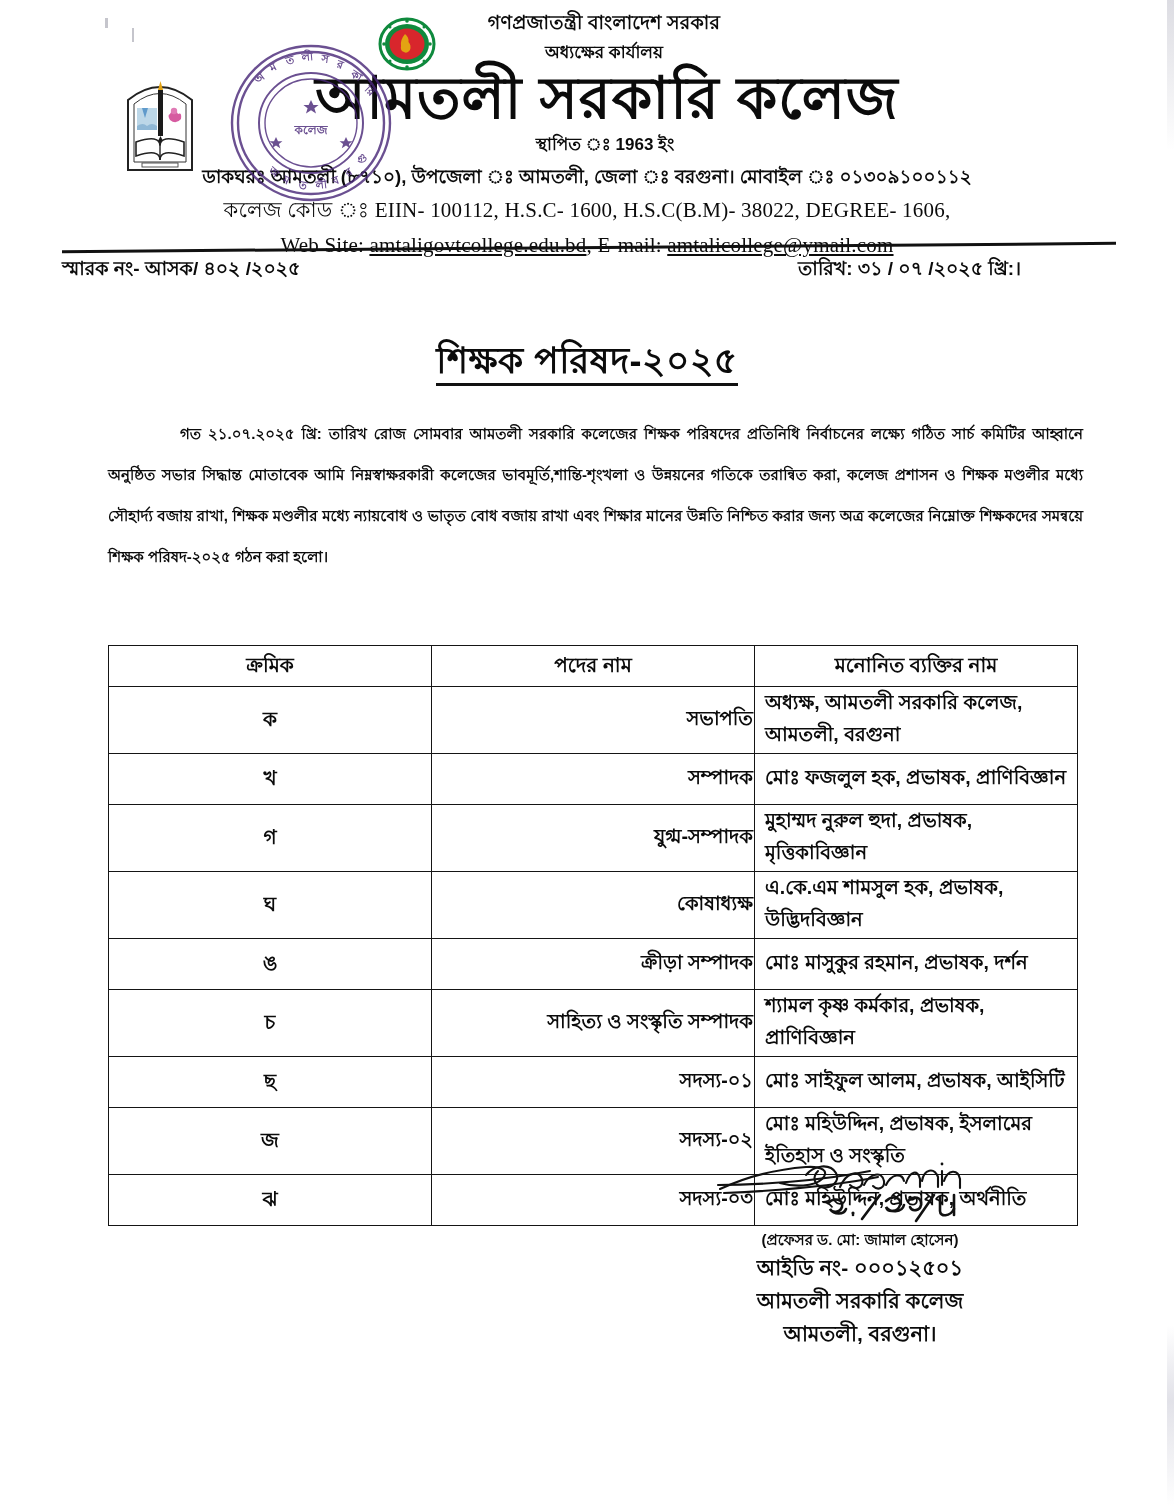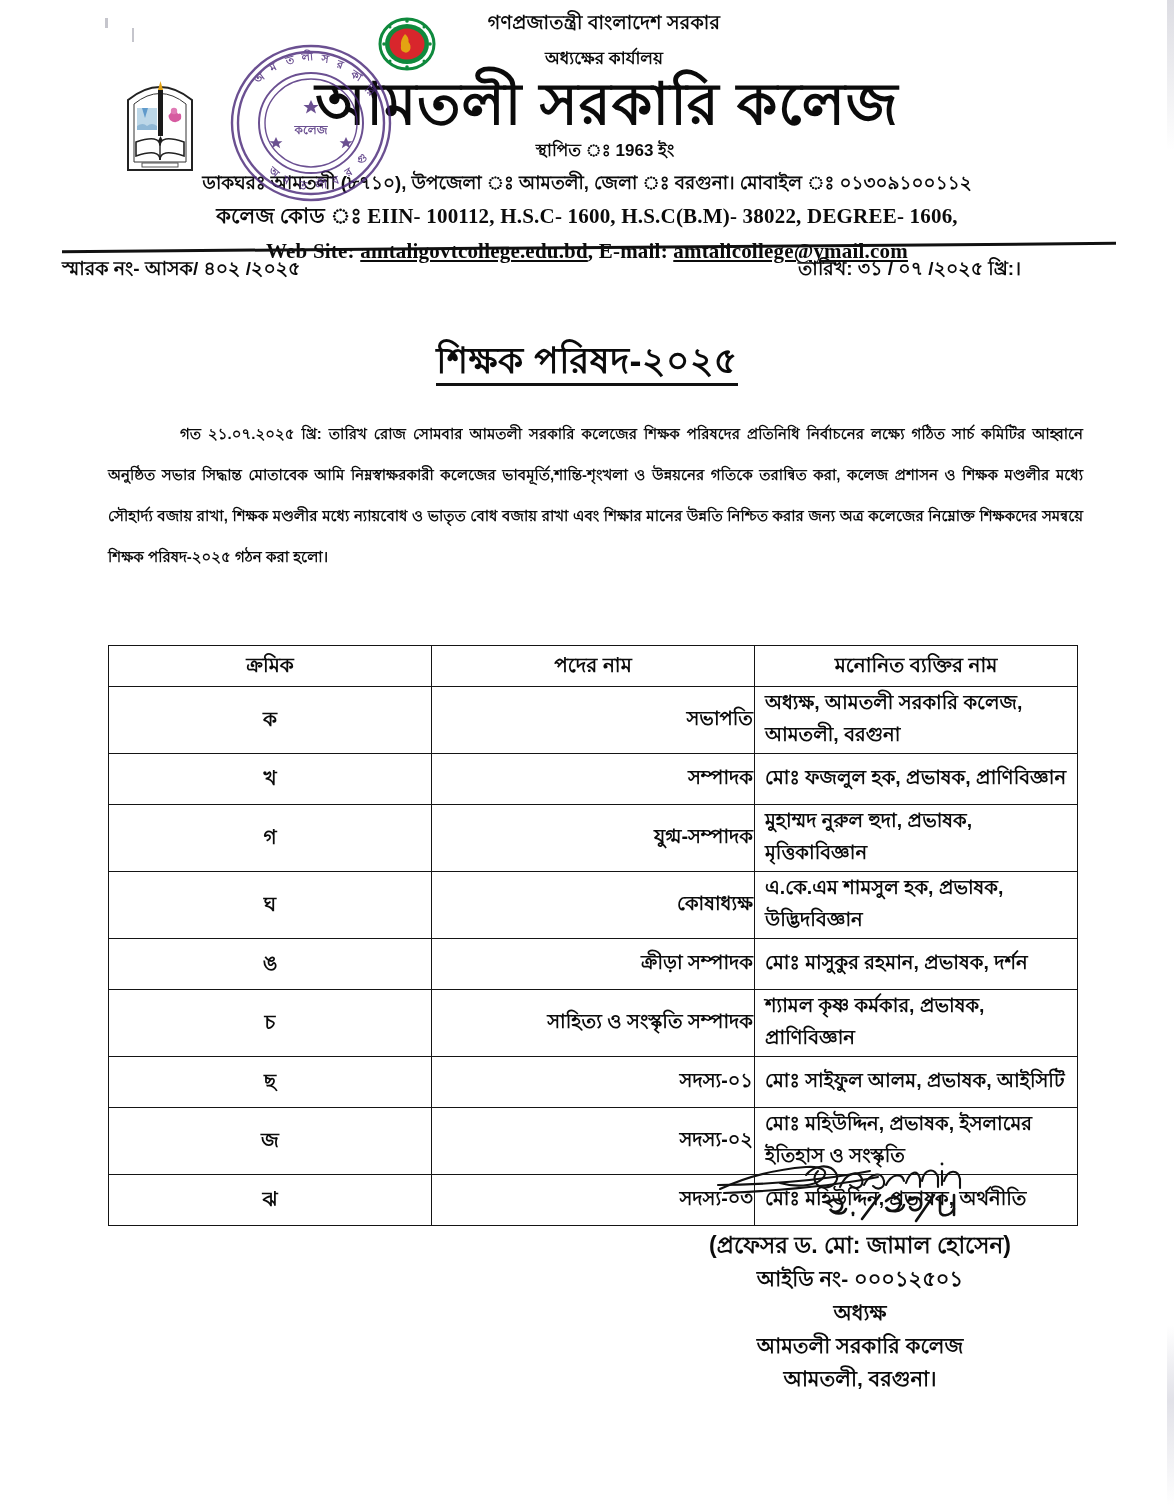--- a/index.html
+++ b/index.html
@@ -57,7 +57,7 @@
     font-weight: bold;
     line-height: 1.35;
     margin-left: 34px;
-    margin-top: 12px;
+    margin-top: 6px;
   }
   .college-name {
     font-size: 58px;

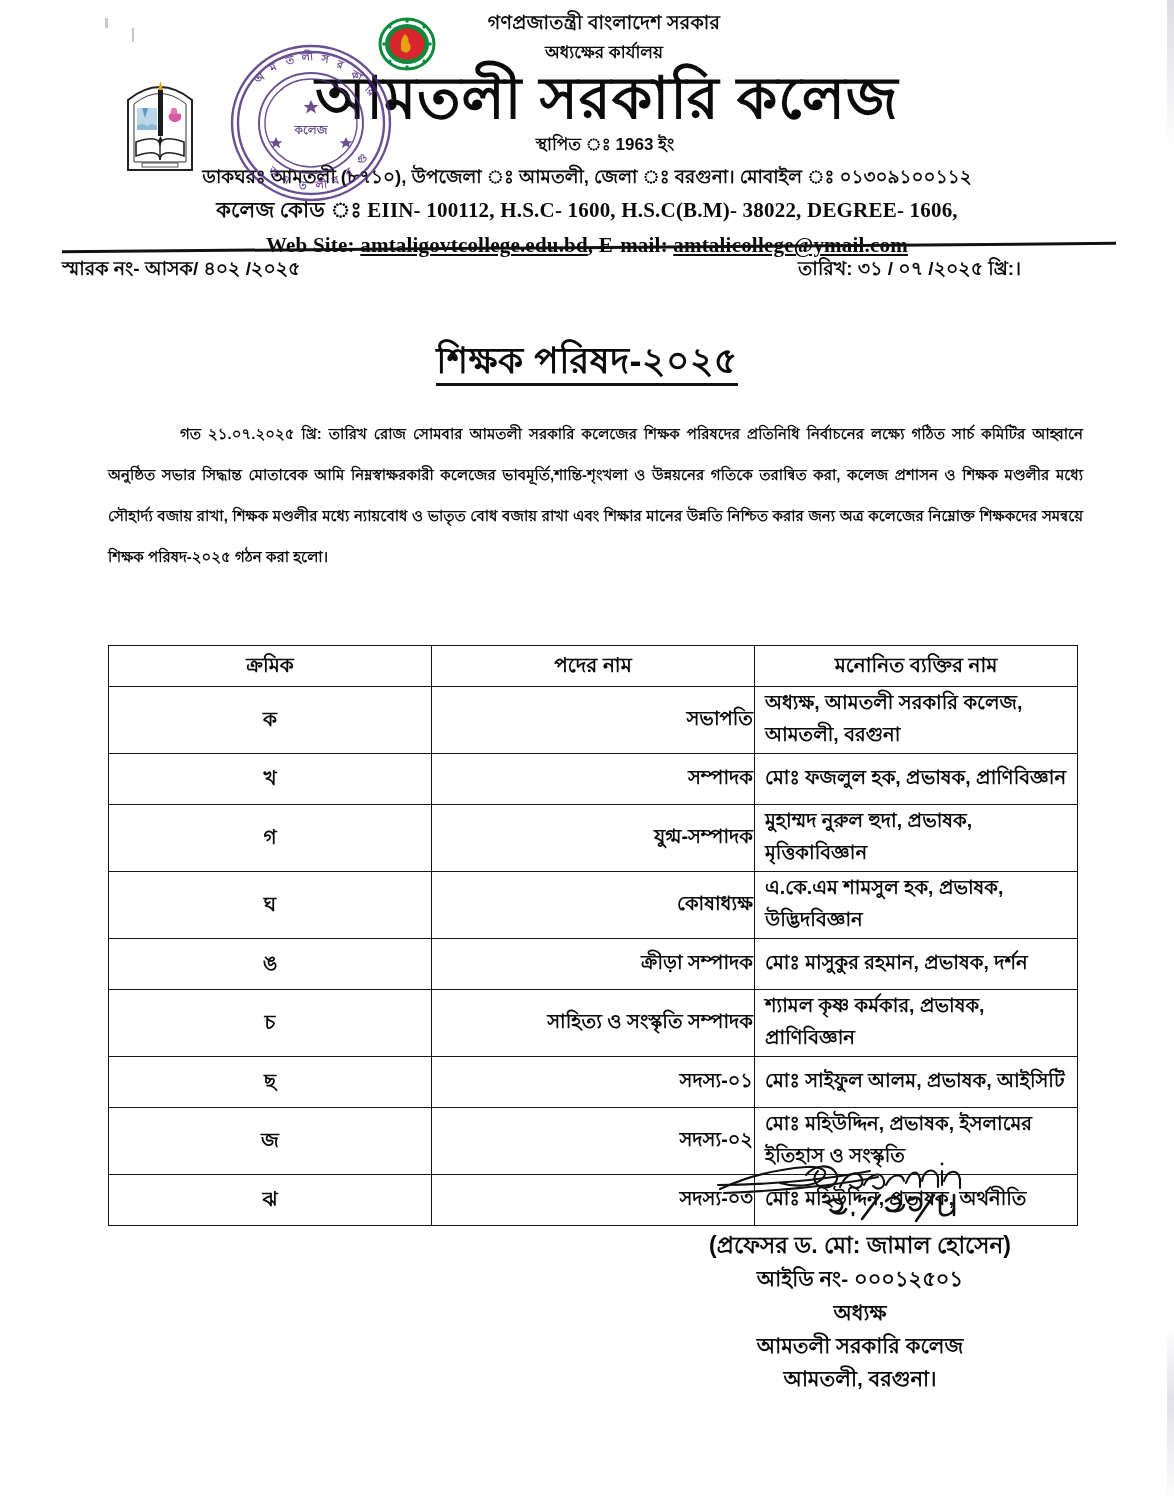--- a/index.html
+++ b/index.html
@@ -83,7 +83,7 @@
   .addr-line.latin {
     font-size: 21px;
     font-family: "Liberation Serif", "DejaVu Serif", serif;
-    font-weight: bold;
+    font-weight: normal;
     letter-spacing: .2px;
   }
   .addr-line .u { text-decoration: underline; }

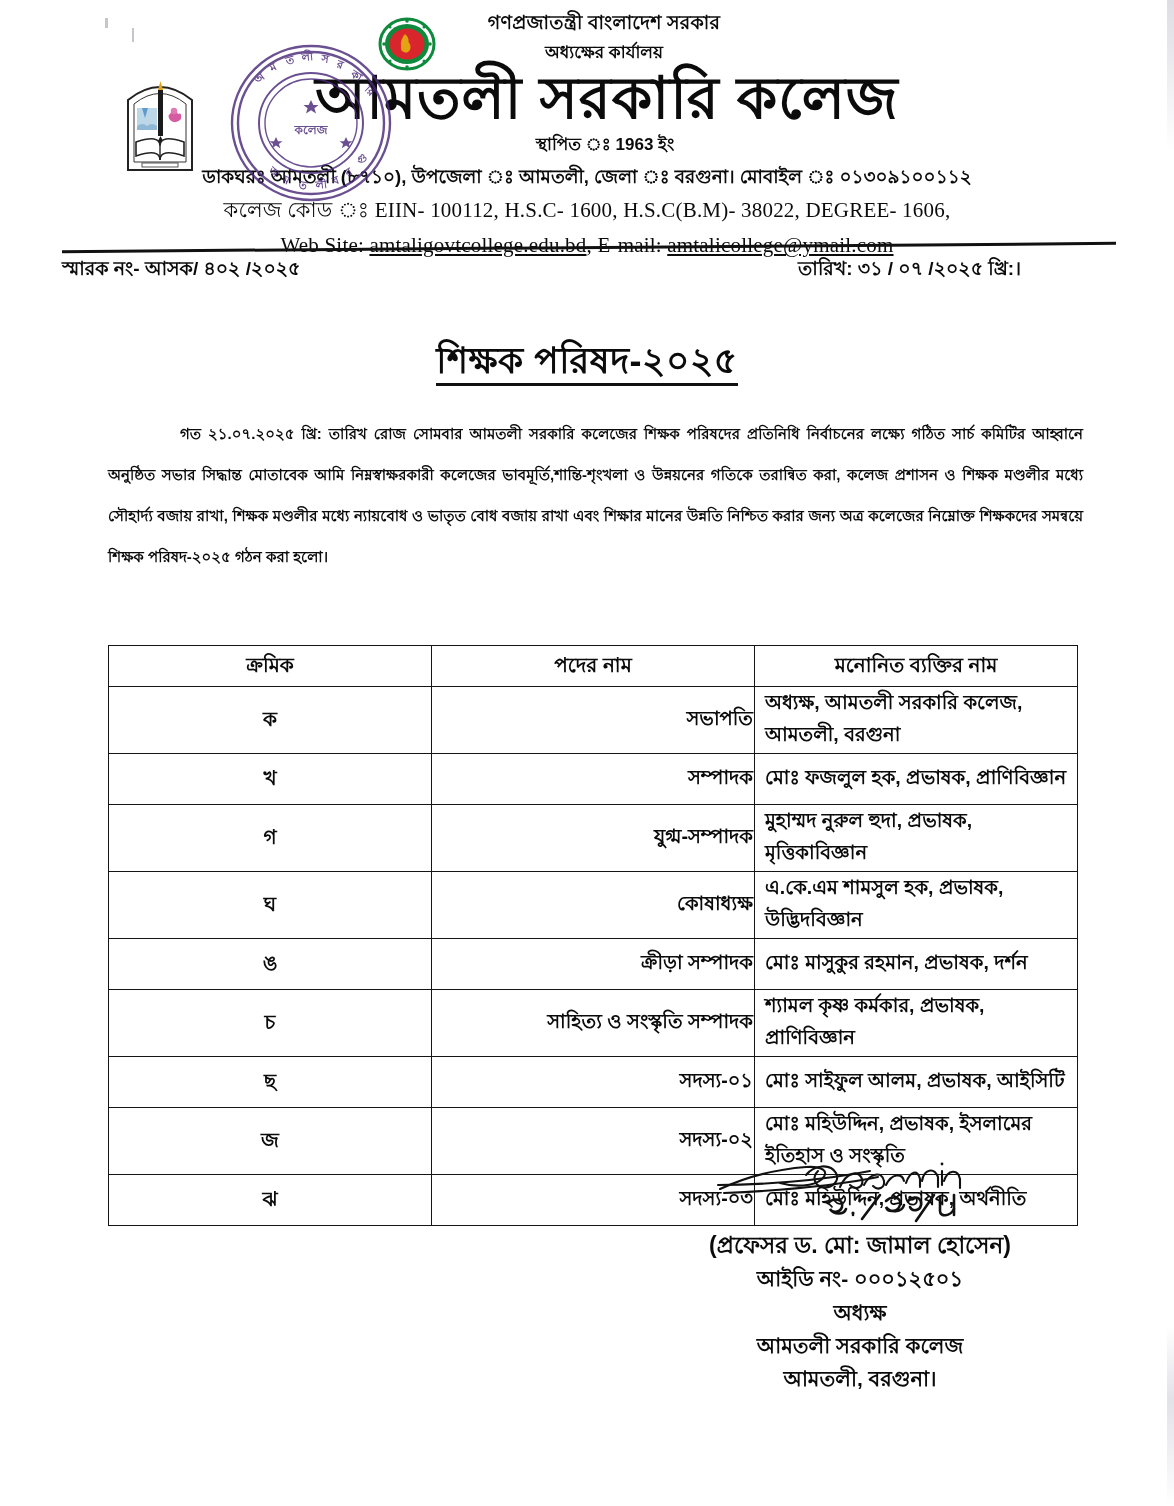--- a/index.html
+++ b/index.html
@@ -222,7 +222,7 @@
     display: block;
   }
   .sign-name {
-    font-size: 23px;
+    font-size: 15px;
     font-weight: bold;
     line-height: 1.45;
     margin-top: -4px;

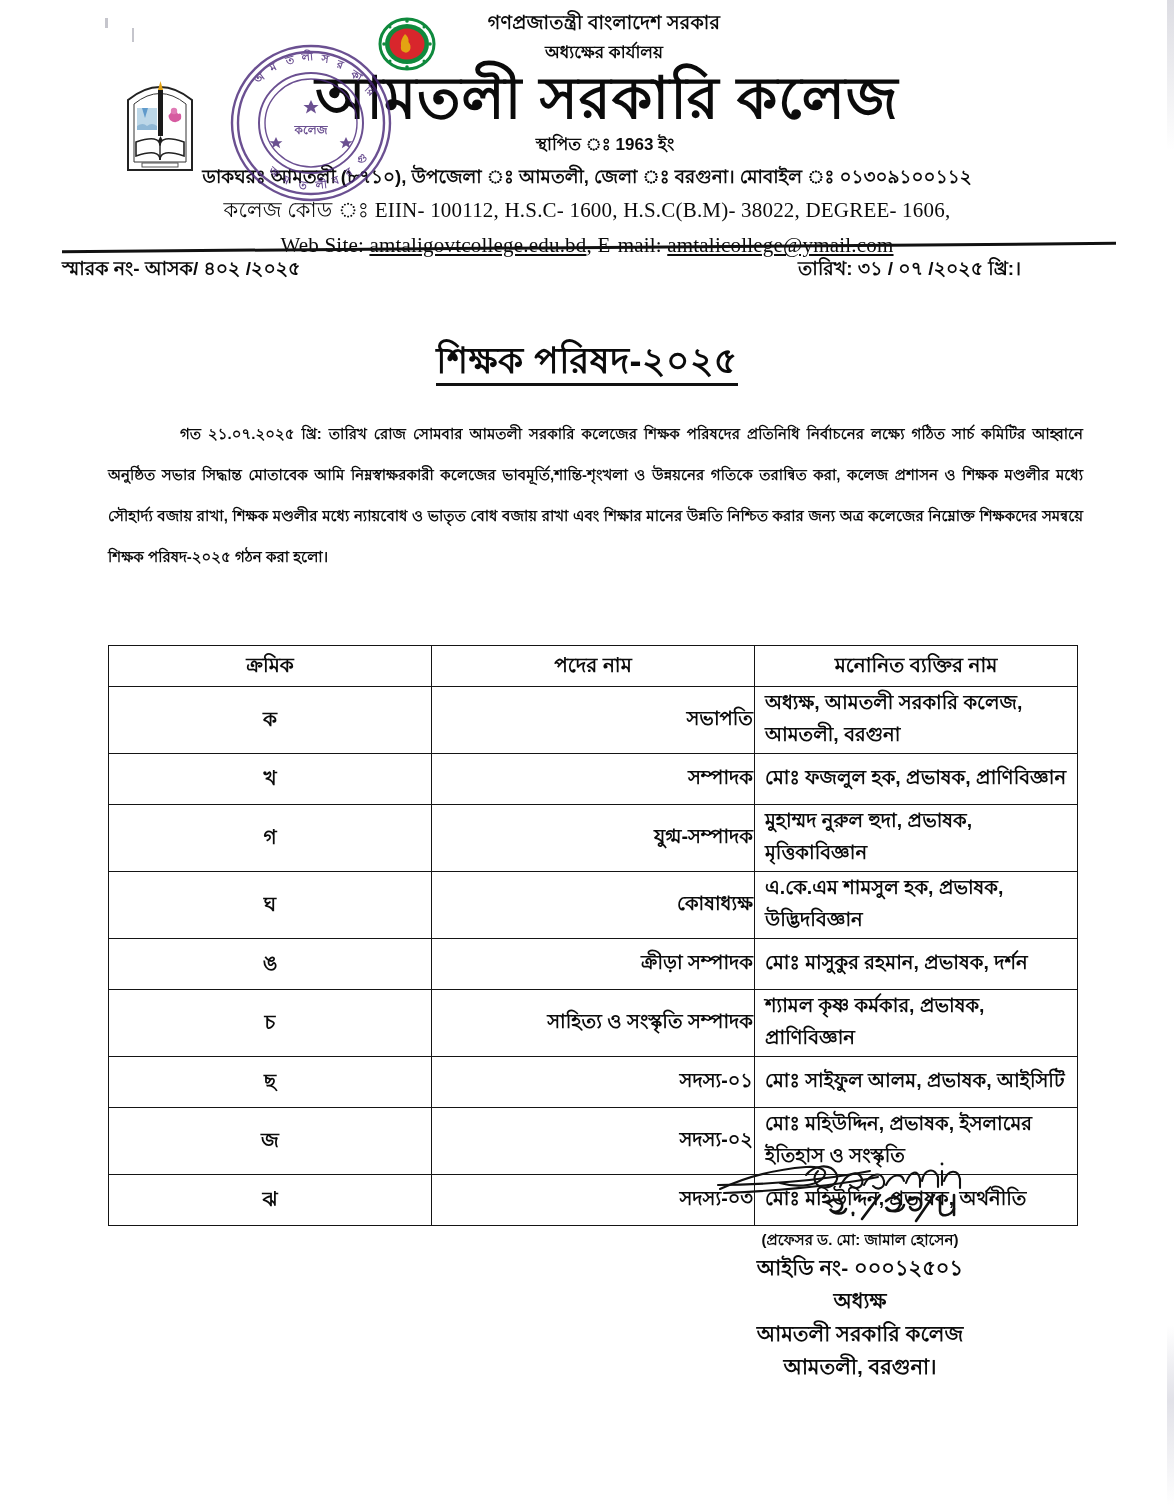--- a/index.html
+++ b/index.html
@@ -425,7 +425,6 @@
     </svg>
     <div class="sign-name">(প্রফেসর ড. মো: জামাল হোসেন)</div>
     <div class="sign-line">আইডি নং- ০০০১২৫০১</div>
-    <div class="sign-line">অধ্যক্ষ</div>
     <div class="sign-line">আমতলী সরকারি কলেজ</div>
     <div class="sign-line">আমতলী, বরগুনা।</div>
   </div>

